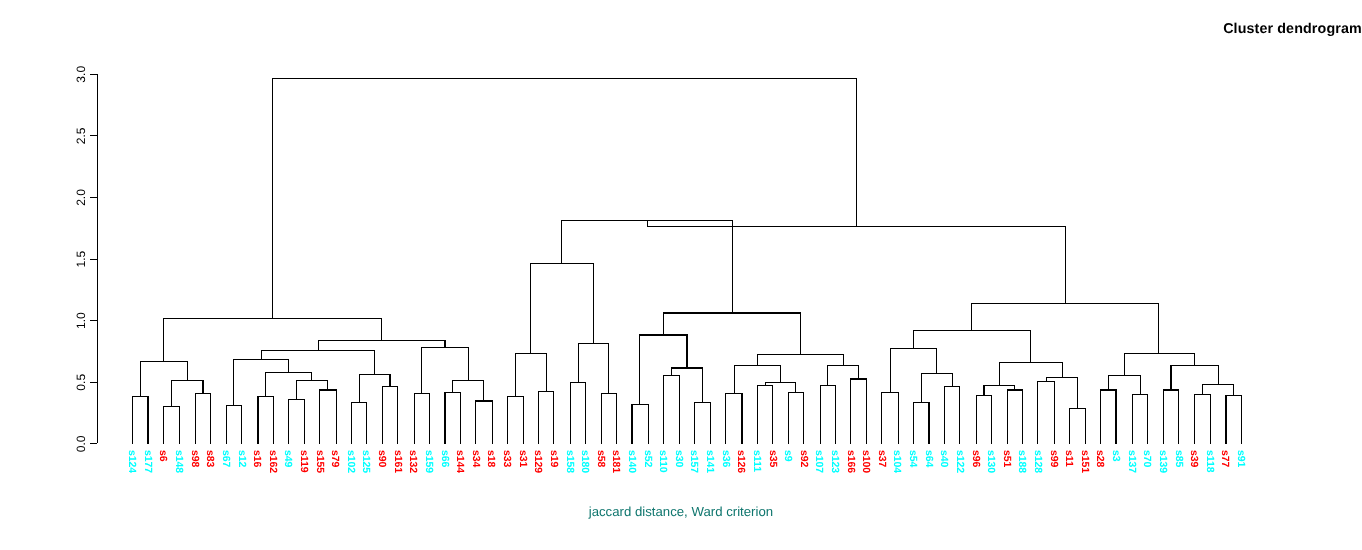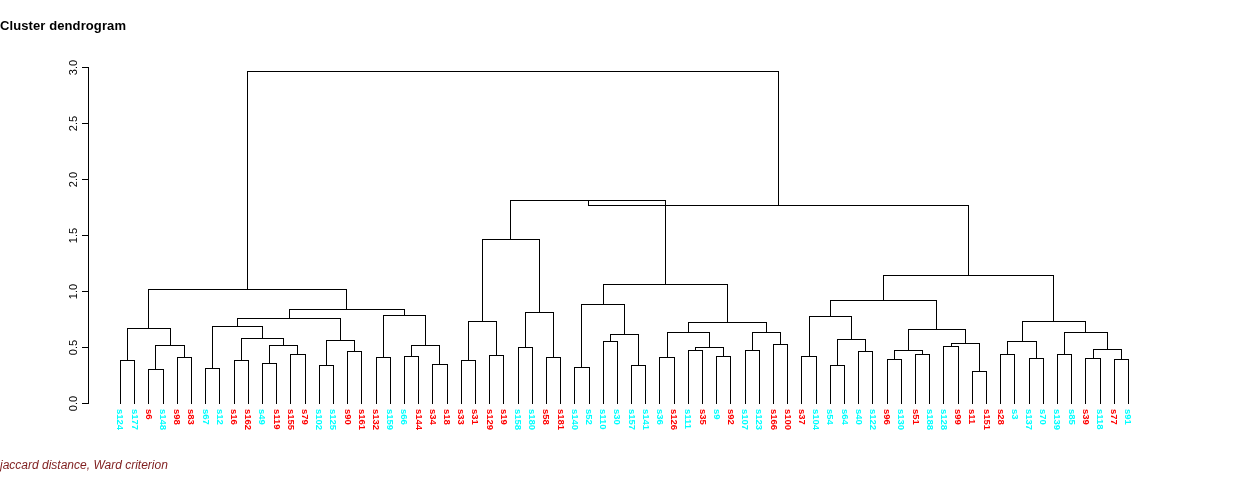--- a/index.html
+++ b/index.html
@@ -25,7 +25,7 @@
     left: 0;
     top: 18px;
     width: 1238px;
-    text-align: left;
+    text-align: right;
     font-size: 13px;
     font-weight: bold;
     color: #000000;

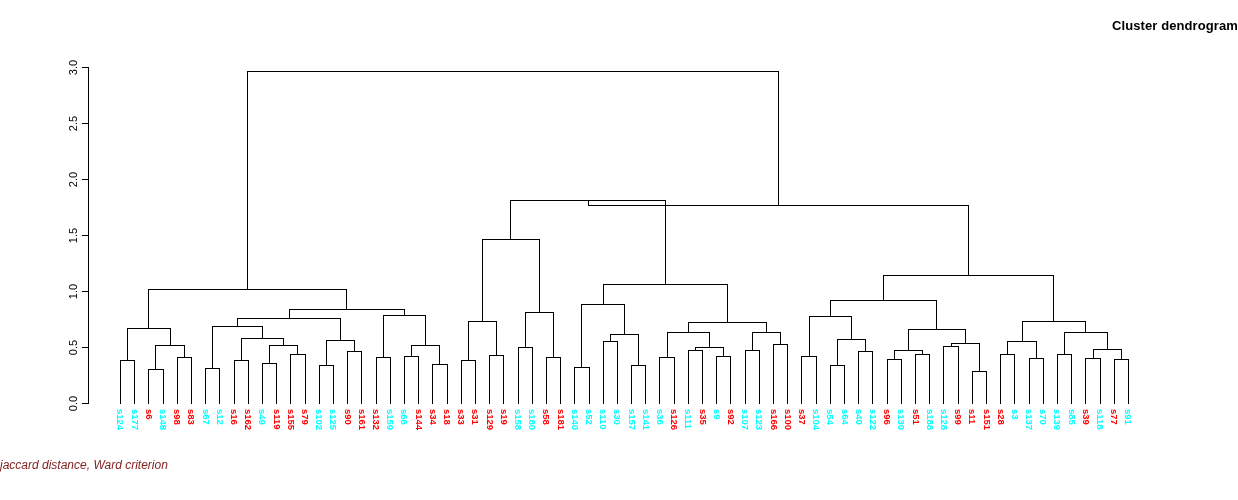--- a/index.html
+++ b/index.html
@@ -36,9 +36,9 @@
     left: 0;
     top: 458px;
     width: 1238px;
+    text-align: center;
     font-size: 12px;
-    color: #7f1d1d;
-    font-style: italic;
+    color: #0f766e;
   }
   svg { display: block; }
   .axis-line { stroke: #000000; stroke-width: 1; shape-rendering: crispEdges; }

